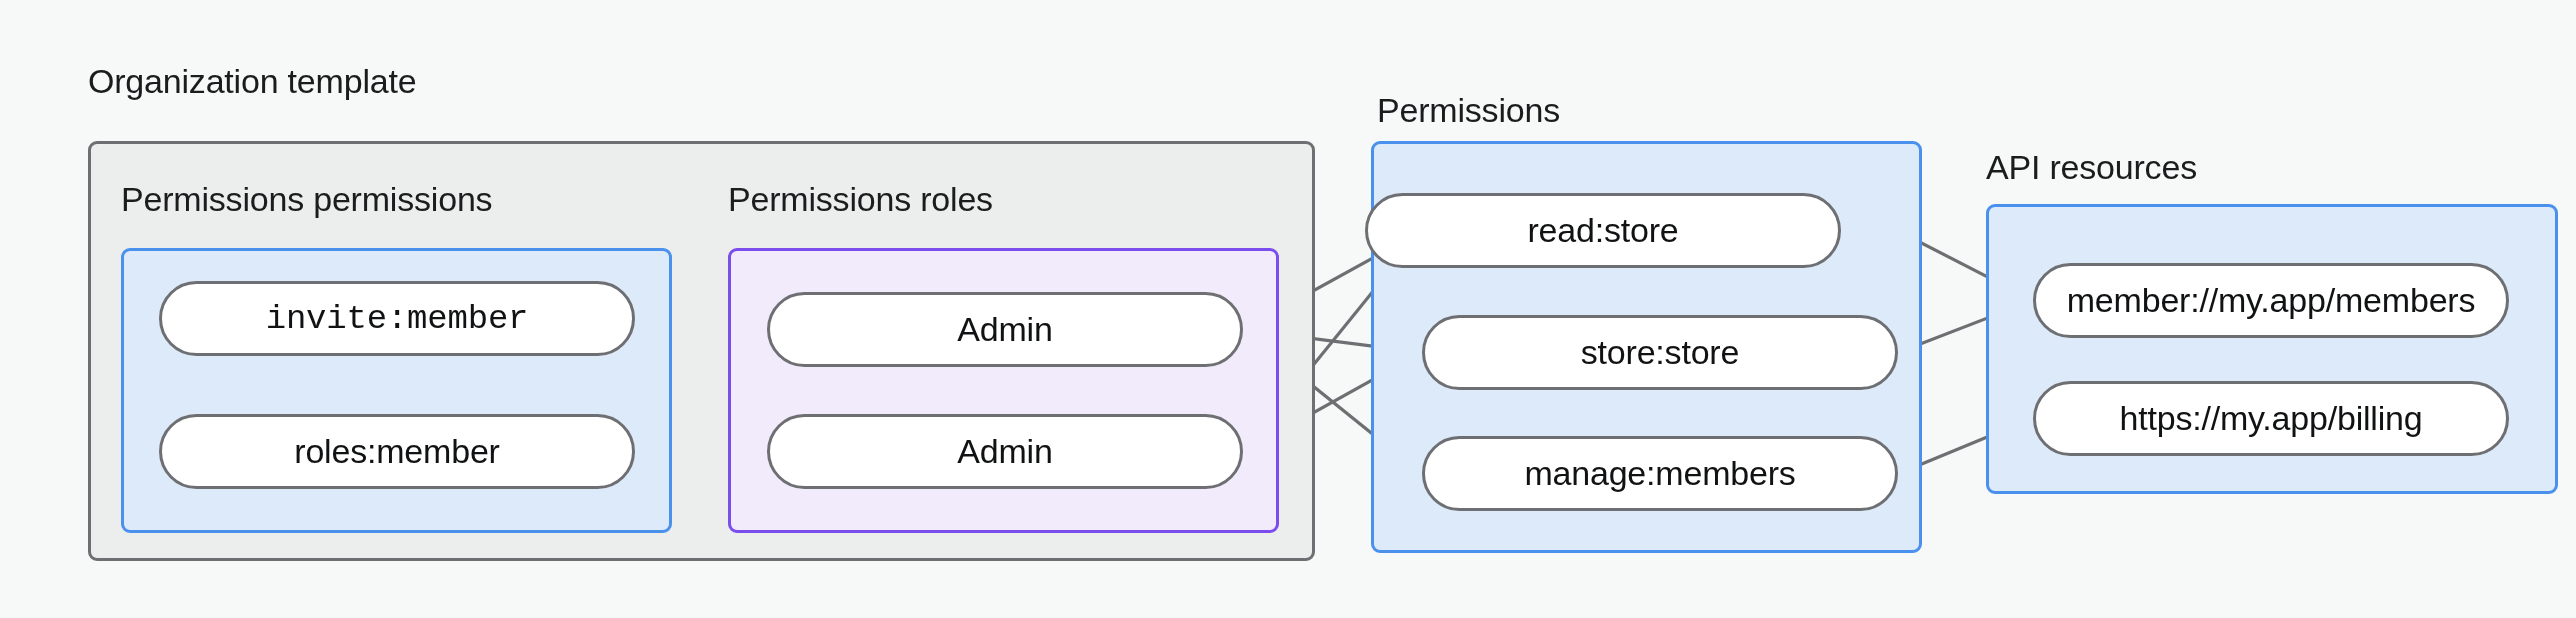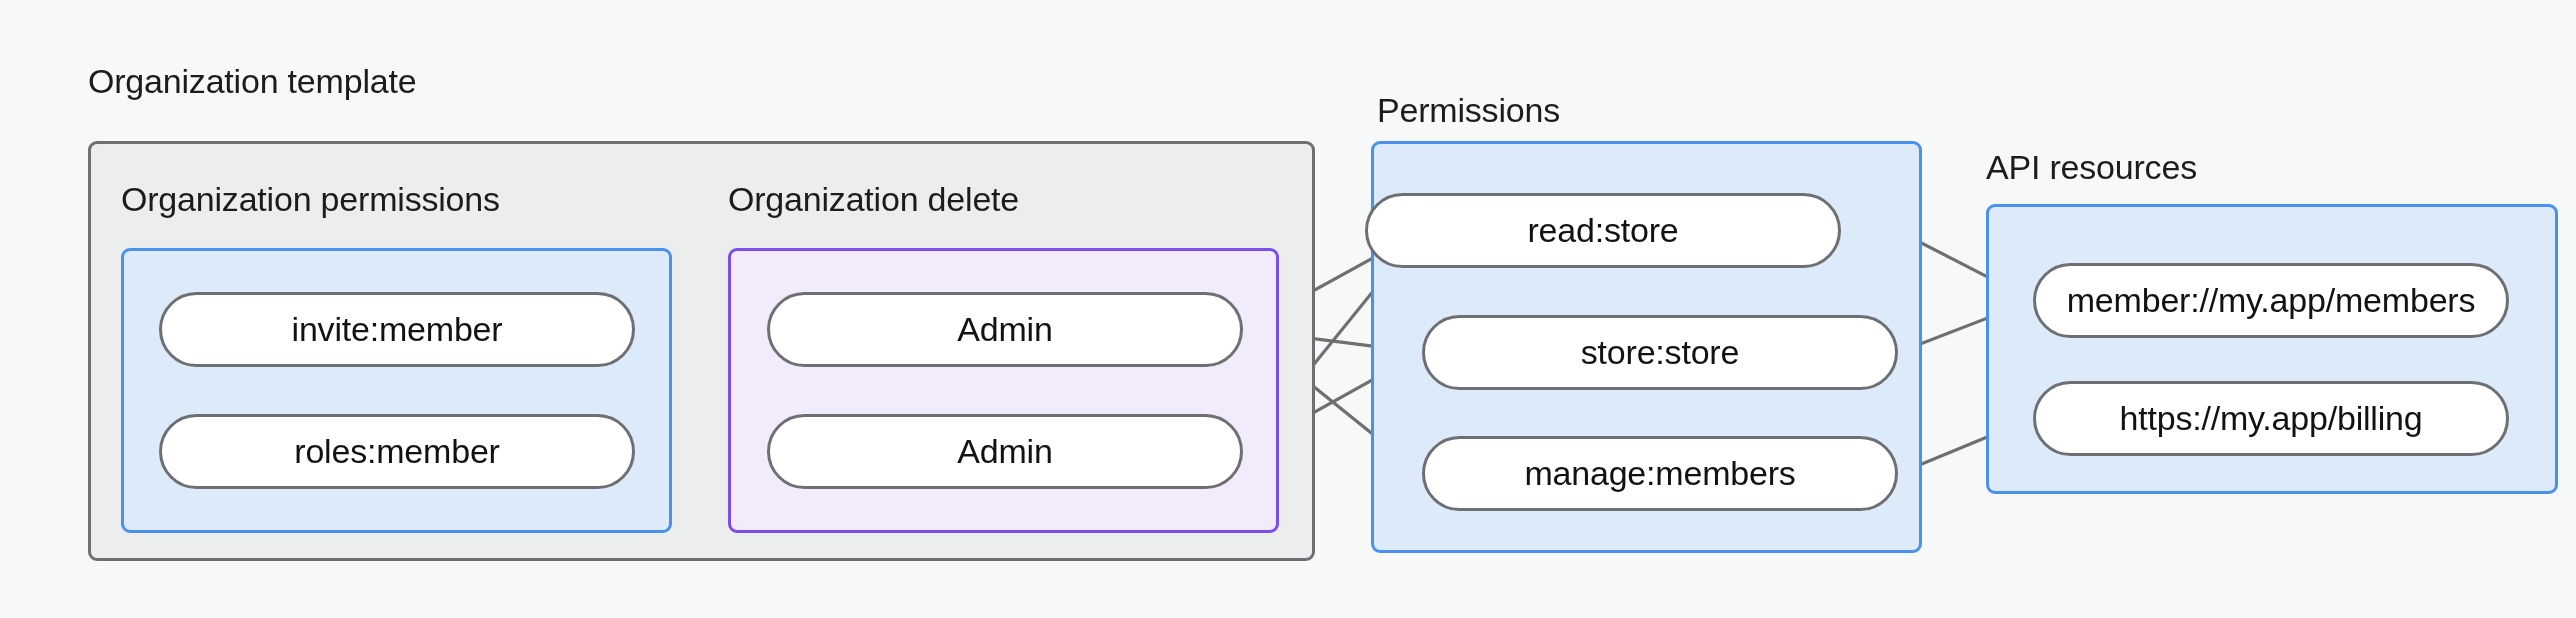--- a/index.html
+++ b/index.html
@@ -112,7 +112,7 @@
       <div class="group-label" style="left: 55px; top: 62px;">Organization template</div>
       <div class="group-label" style="left: 1344px; top: 91px;">Permissions</div>
       <div class="group-label" style="left: 1953px; top: 148px;">API resources</div>
-      <div class="inner-label" style="left: 88px; top: 180px;">Organization permissions</div>
+      <div class="inner-label" style="left: 88px; top: 180px;">Permissions permissions</div>
       <div class="inner-label" style="left: 695px; top: 180px;">Organization delete</div>
     </div>
   <div id="nodes">

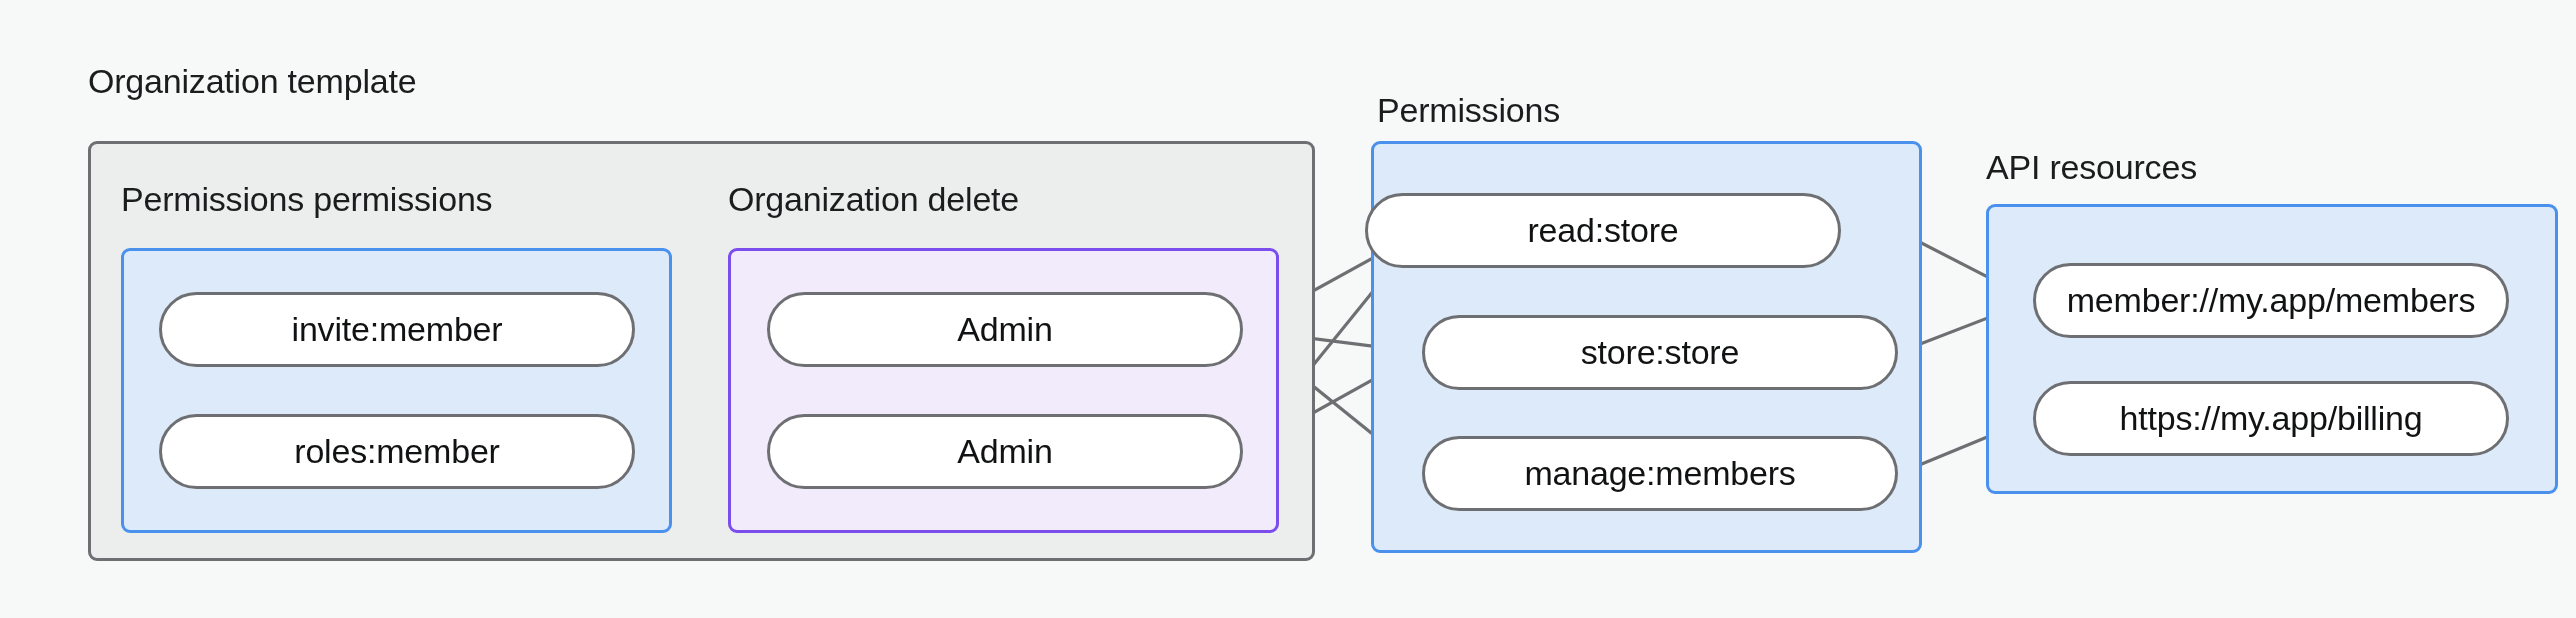--- a/index.html
+++ b/index.html
@@ -113,7 +113,7 @@
       <div class="group-label" style="left: 1344px; top: 91px;">Permissions</div>
       <div class="group-label" style="left: 1953px; top: 148px;">API resources</div>
       <div class="inner-label" style="left: 88px; top: 180px;">Permissions permissions</div>
-      <div class="inner-label" style="left: 695px; top: 180px;">Organization delete</div>
+      <div class="inner-label" style="left: 695px; top: 180px;">Permissions roles</div>
     </div>
   <div id="nodes">
       <div class="pill" style="left: 126px; top: 292px; width: 476px; height: 75px;">invite:member</div>

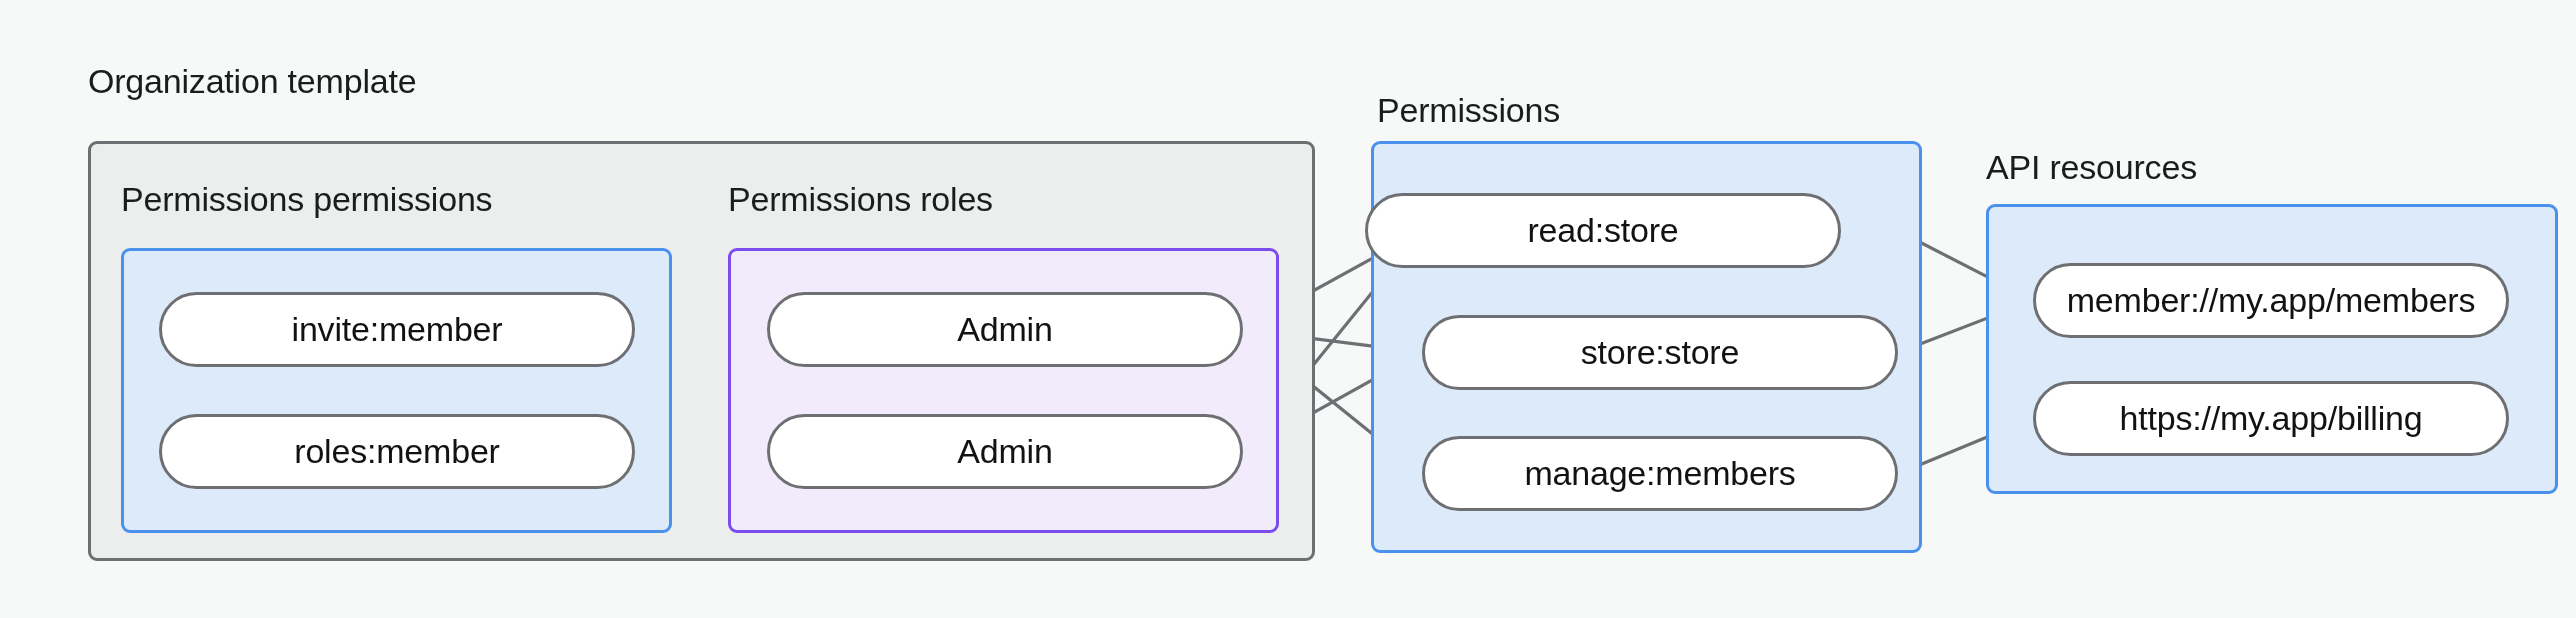--- a/index.html
+++ b/index.html
@@ -116,7 +116,7 @@
       <div class="inner-label" style="left: 695px; top: 180px;">Permissions roles</div>
     </div>
   <div id="nodes">
-      <div class="pill" style="left: 126px; top: 292px; width: 476px; height: 75px;">invite:member</div>
+      <div class="pill" style="left: 126px; top: 281px; width: 476px; height: 75px; font-family: Liberation Mono, monospace;">invite:member</div>
       <div class="pill" style="left: 126px; top: 414px; width: 476px; height: 75px;">roles:member</div>
       <div class="pill" style="left: 734px; top: 292px; width: 476px; height: 75px;">Admin</div>
       <div class="pill" style="left: 734px; top: 414px; width: 476px; height: 75px;">Admin</div>

